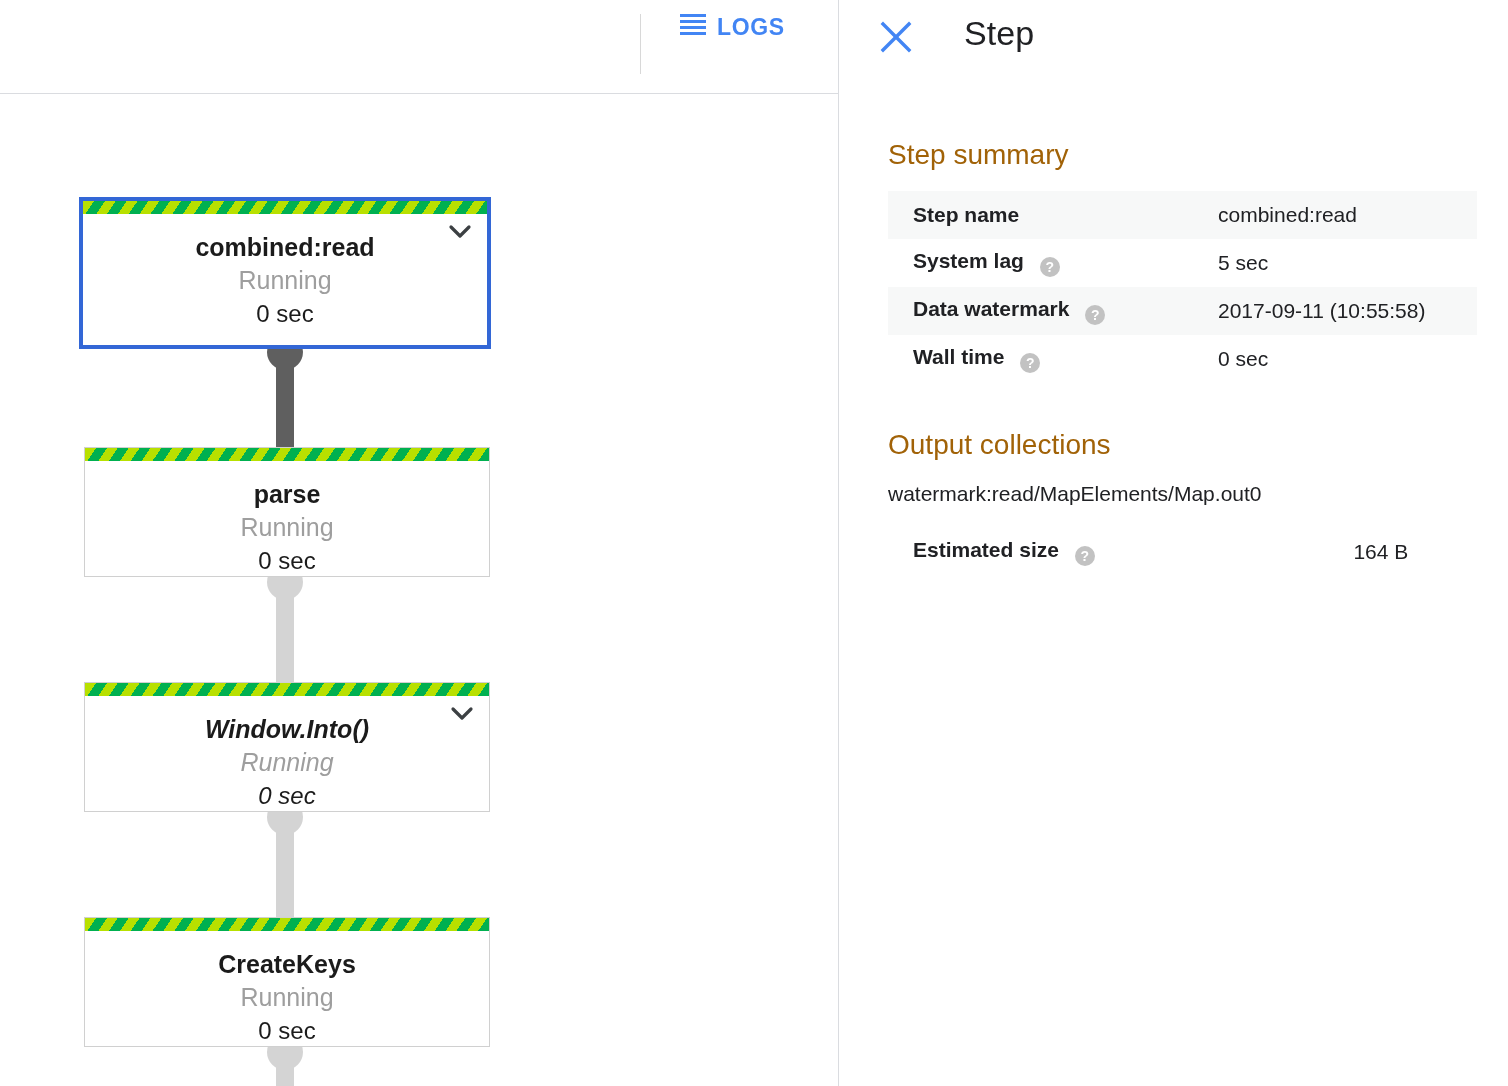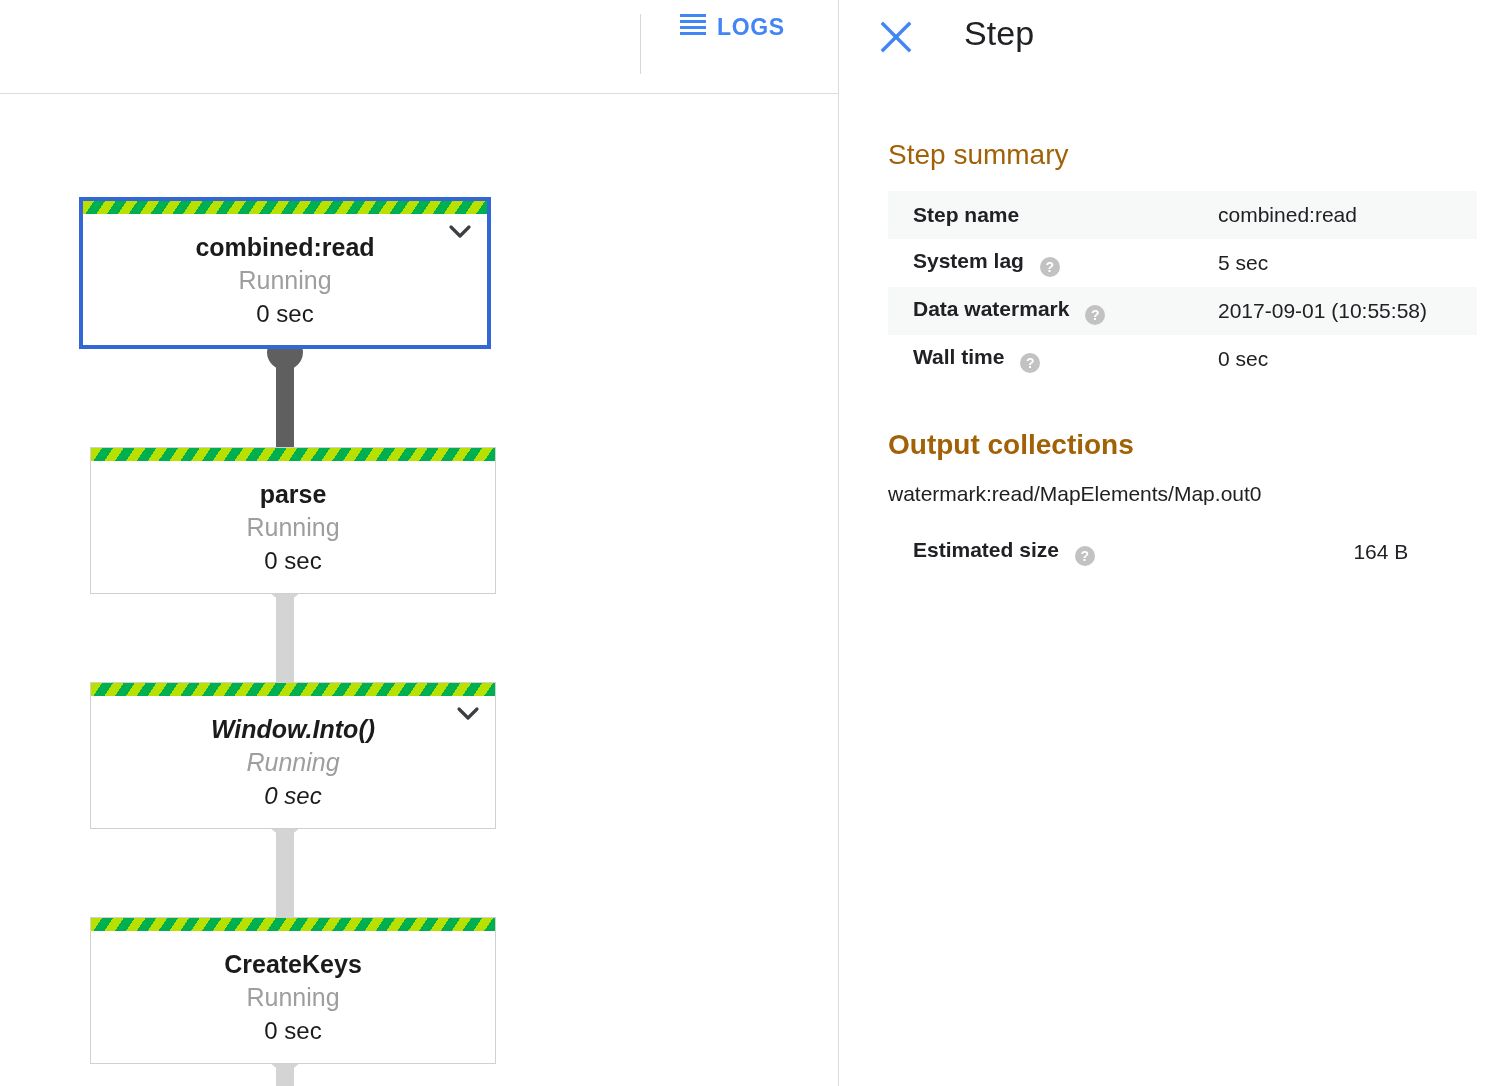--- a/index.html
+++ b/index.html
@@ -257,7 +257,7 @@
           <span>Data watermark</span>
           <span class="help-icon">?</span>
         </td>
-        <td class="kv-val">2017-09-01 (10:55:58)</td>
+        <td class="kv-val">2017-09-11 (10:55:58)</td>
       </tr>
       <tr>
         <td class="kv-key">

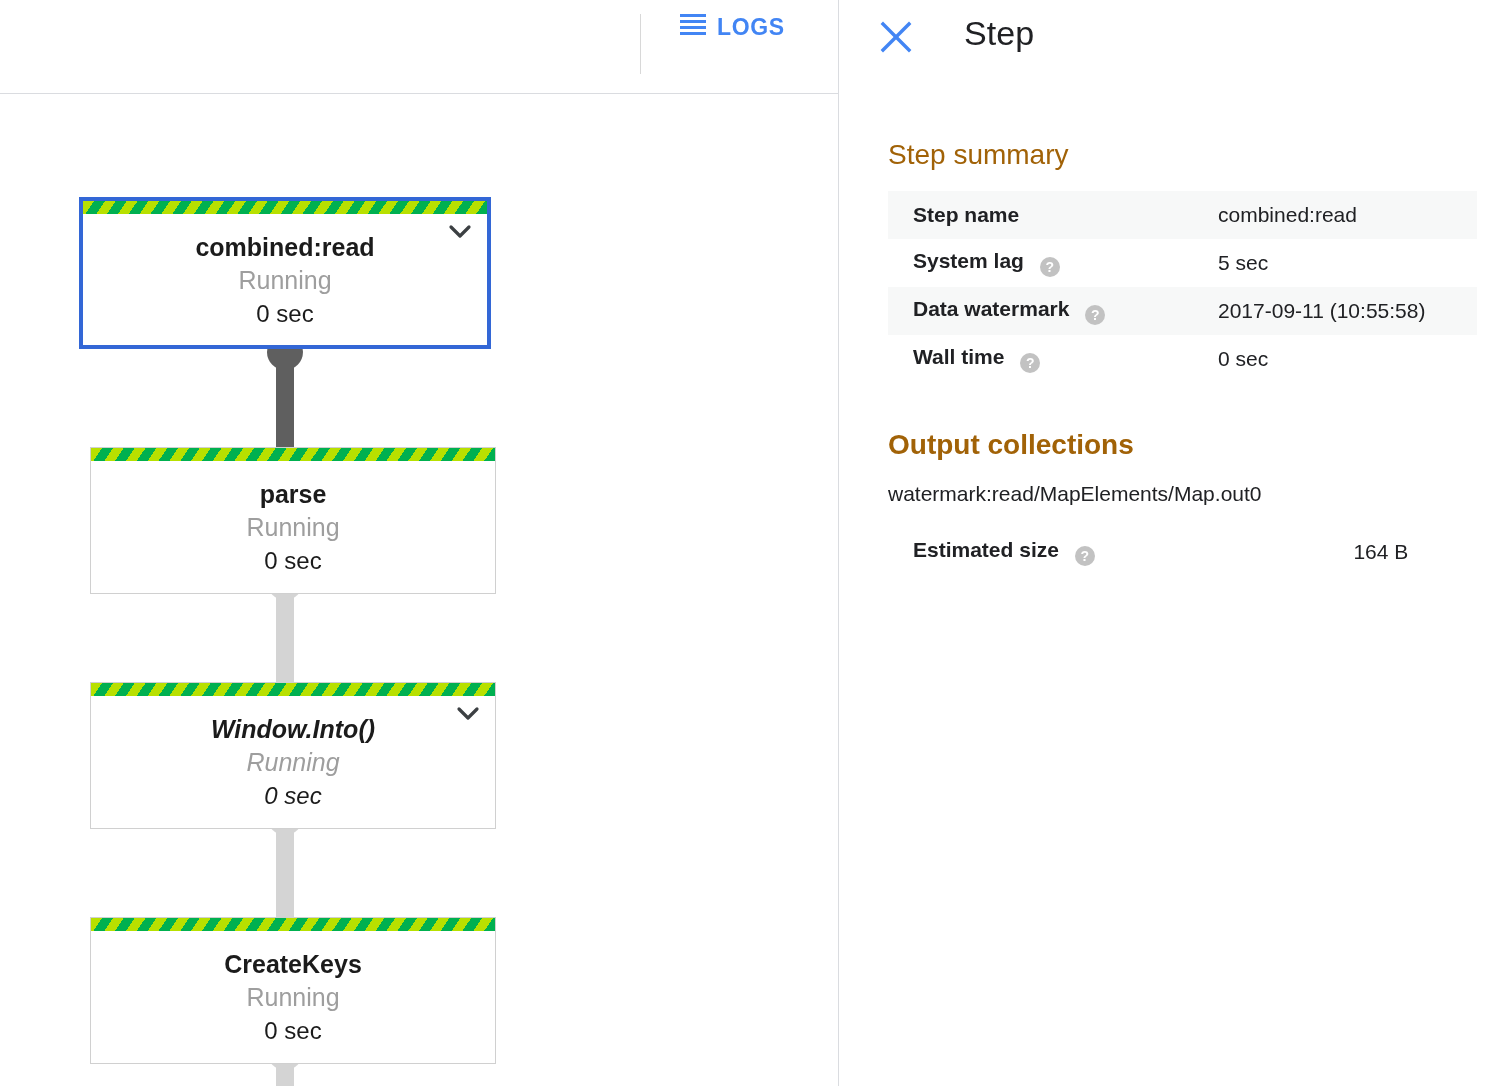--- a/index.html
+++ b/index.html
@@ -269,7 +269,7 @@
     </tbody>
   </table>
 
-  <div class="section-title" style="position:absolute; left:49px; top:335px;font-weight:bold;">Output collections</div>
+  <div class="section-title" style="position:absolute; left:49px; top:335px;">Output collections</div>
 
   <div id="collection-name" style="position:absolute; left:49px; top:388px;">watermark:read/MapElements/Map.out0</div>
 

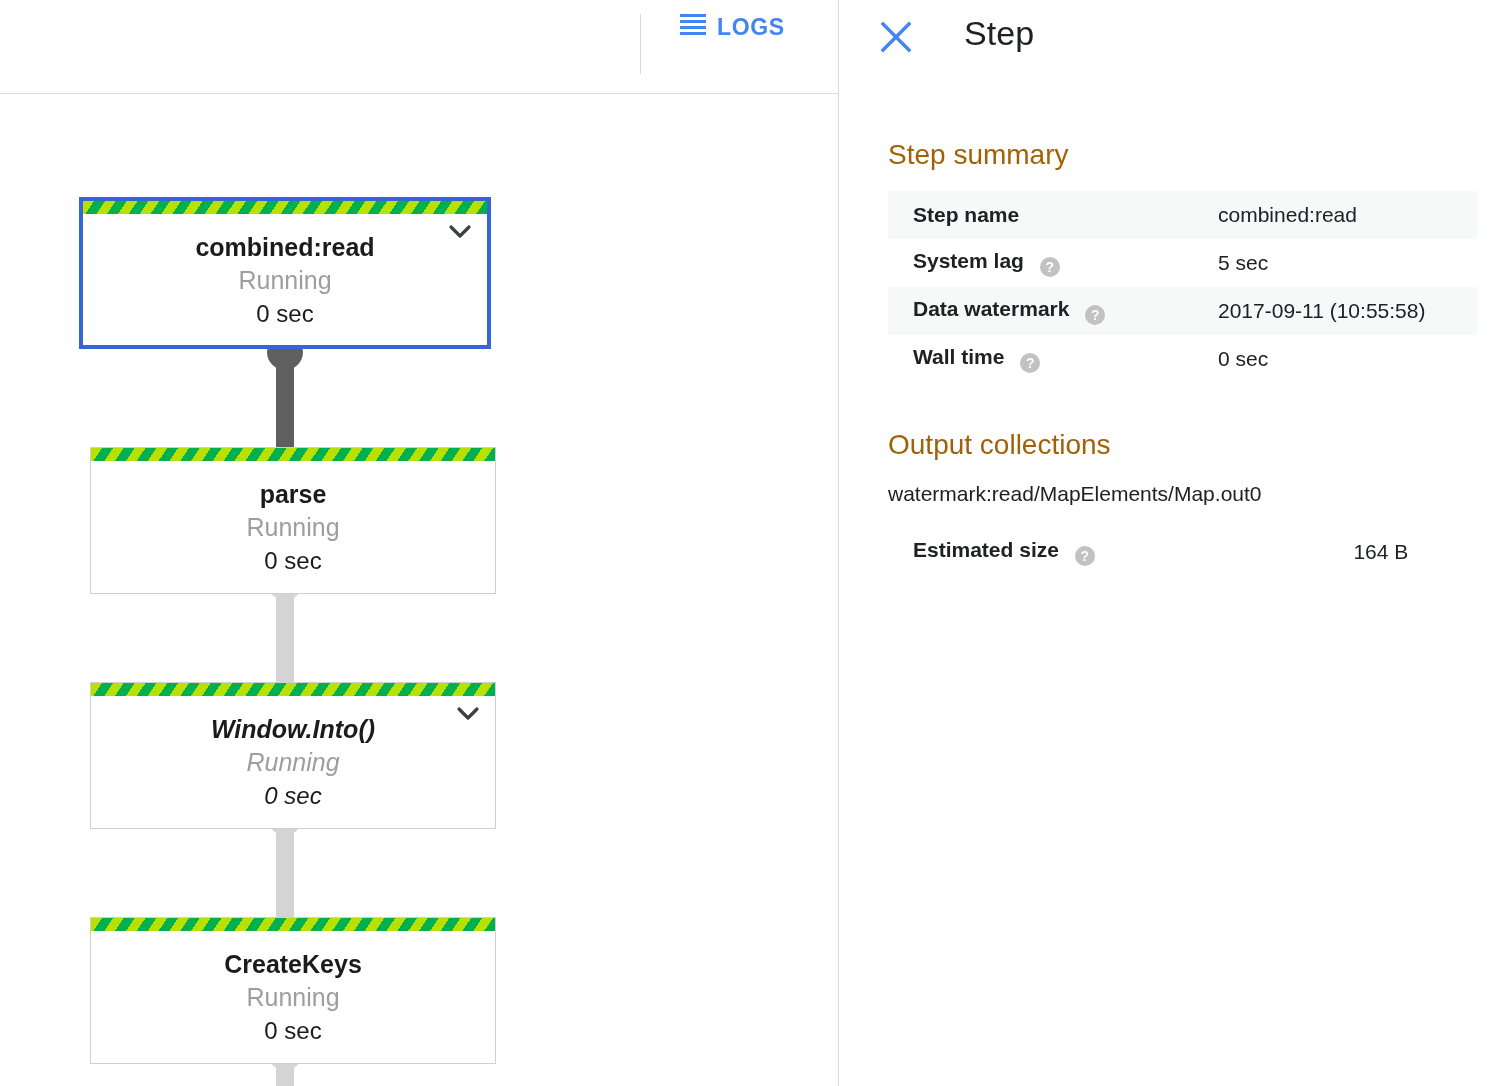--- a/index.html
+++ b/index.html
@@ -65,7 +65,7 @@
   }
 
   .node {
-    position: absolute; left: 90px; width: 406px; height: 147px;
+    position: absolute; left: 84px; width: 406px; height: 130px;
     background: #ffffff; border: 1px solid #d0d0d0;
   }
   .node.selected {

